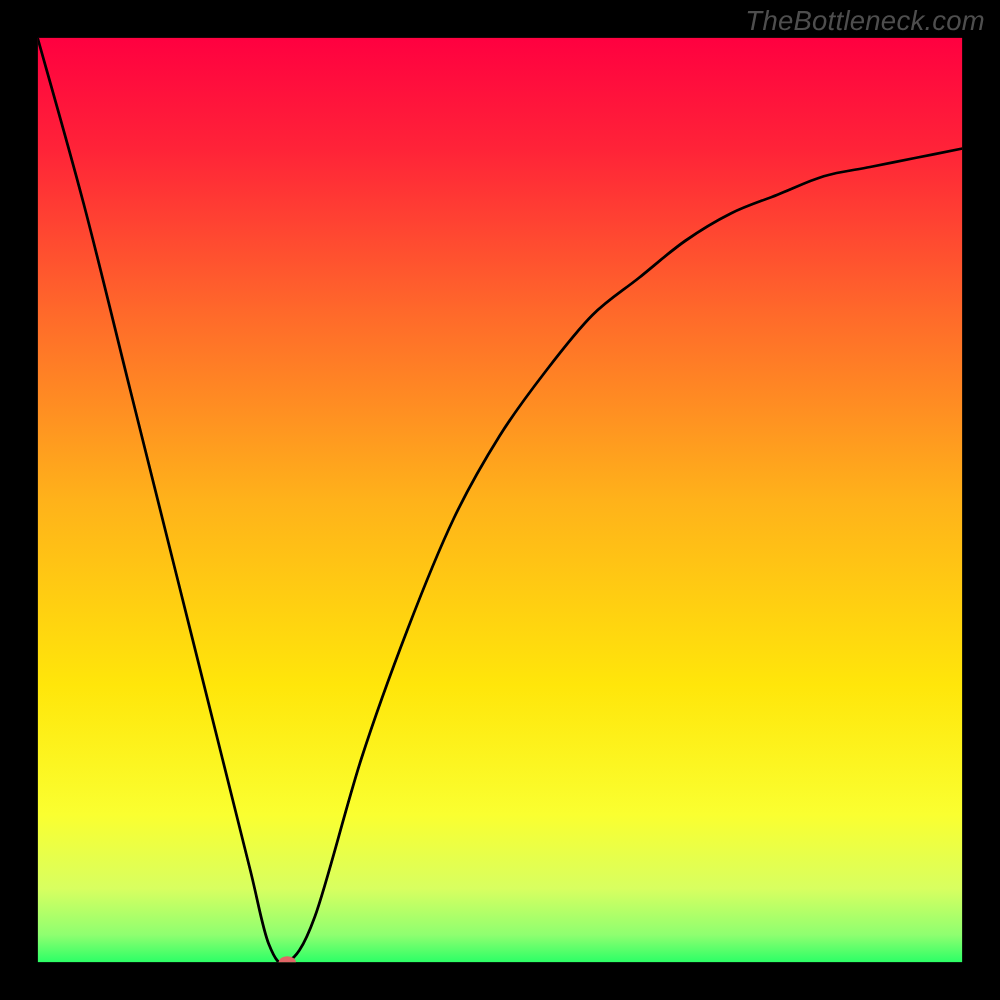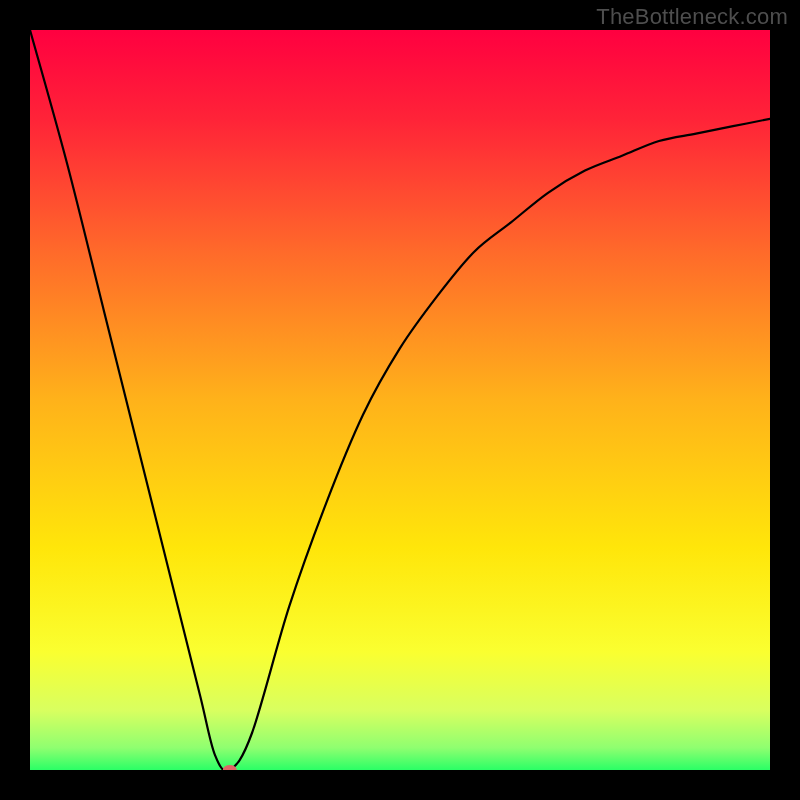--- a/index.html
+++ b/index.html
@@ -39,6 +39,7 @@
     font-weight: 500;
     letter-spacing: 0.2px;
     user-select: none;
+    font-style: italic;
   }
 </style>
 </head>

